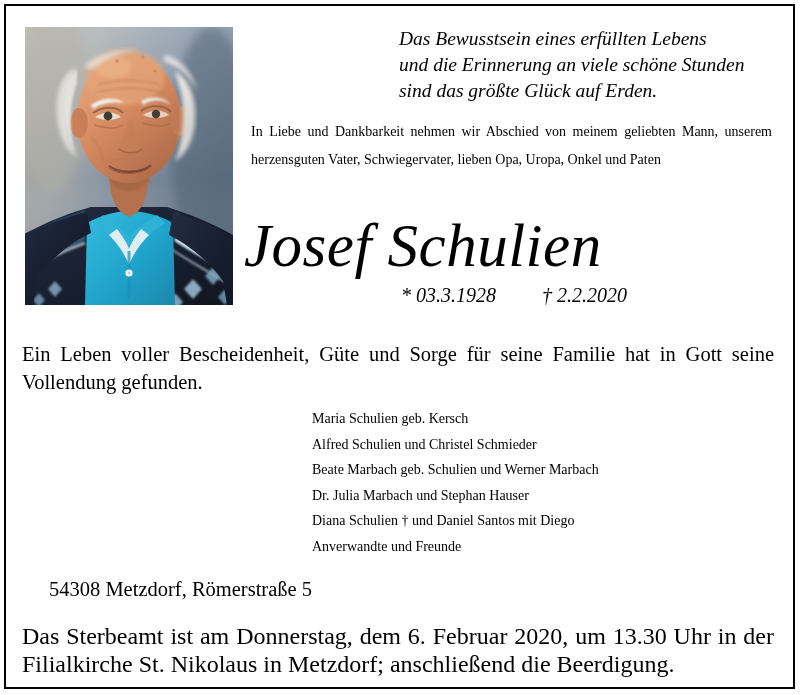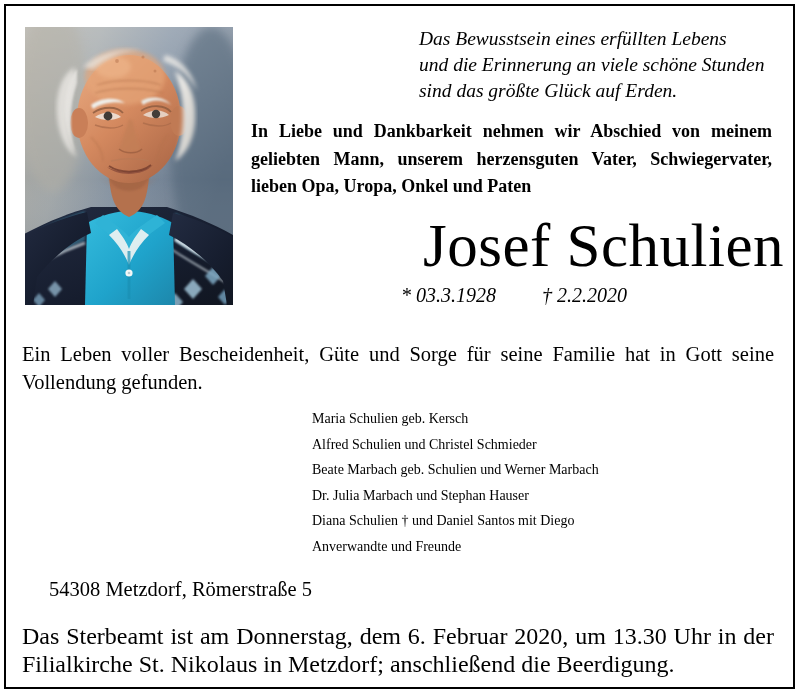--- a/index.html
+++ b/index.html
@@ -48,7 +48,7 @@
   
   .quote {
     position: absolute;
-    left: 419px;
+    left: 399px;
     top: 26px;
     width: 360px;
     font-style: italic;

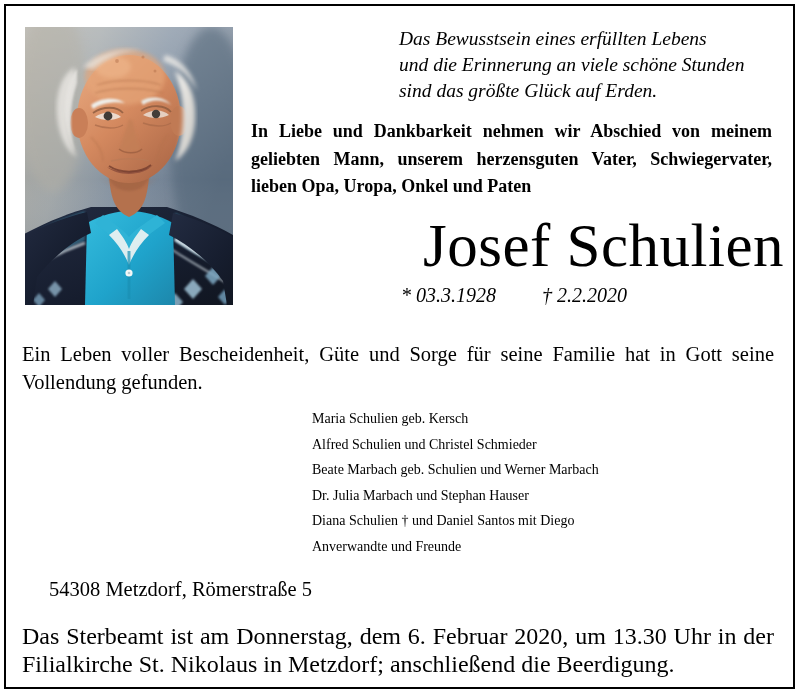--- a/index.html
+++ b/index.html
@@ -63,11 +63,10 @@
     left: 251px;
     top: 118px;
     width: 521px;
-    font-size: 18px;
+    font-size: 14px;
     line-height: 27.5px;
     text-align: justify;
     text-align-last: left;
-    font-weight: bold;
   }
 
   .name {

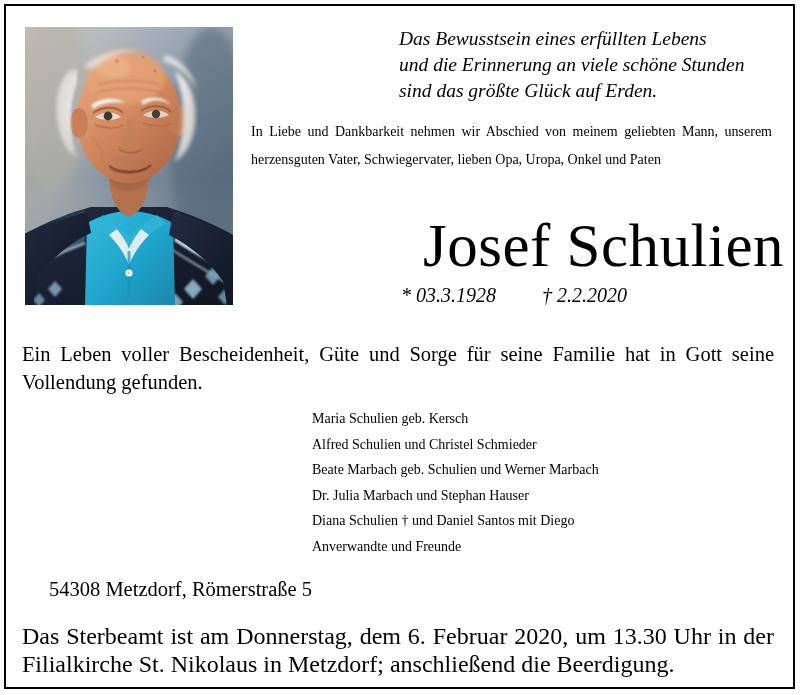--- a/index.html
+++ b/index.html
@@ -74,7 +74,8 @@
     left: 244px;
     top: 213px;
     width: 540px;
-    text-align: right;
+    text-align: left;
+    font-style: italic;
     font-size: 61px;
     line-height: 66px;
     letter-spacing: 0.5px;

